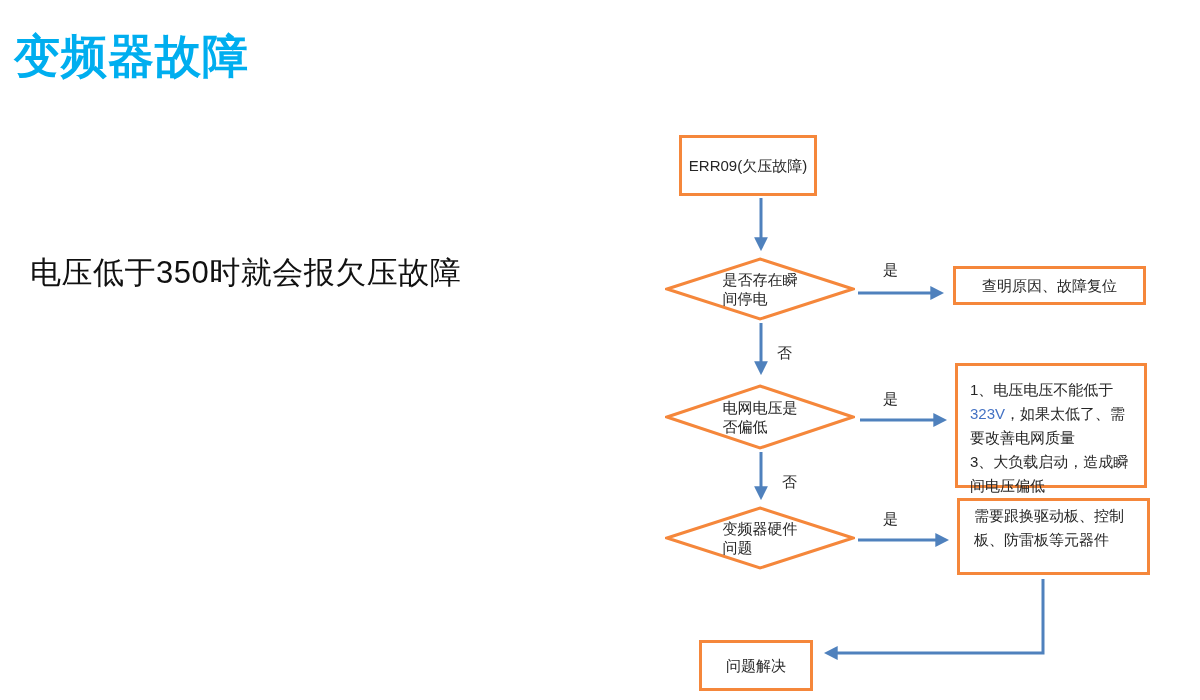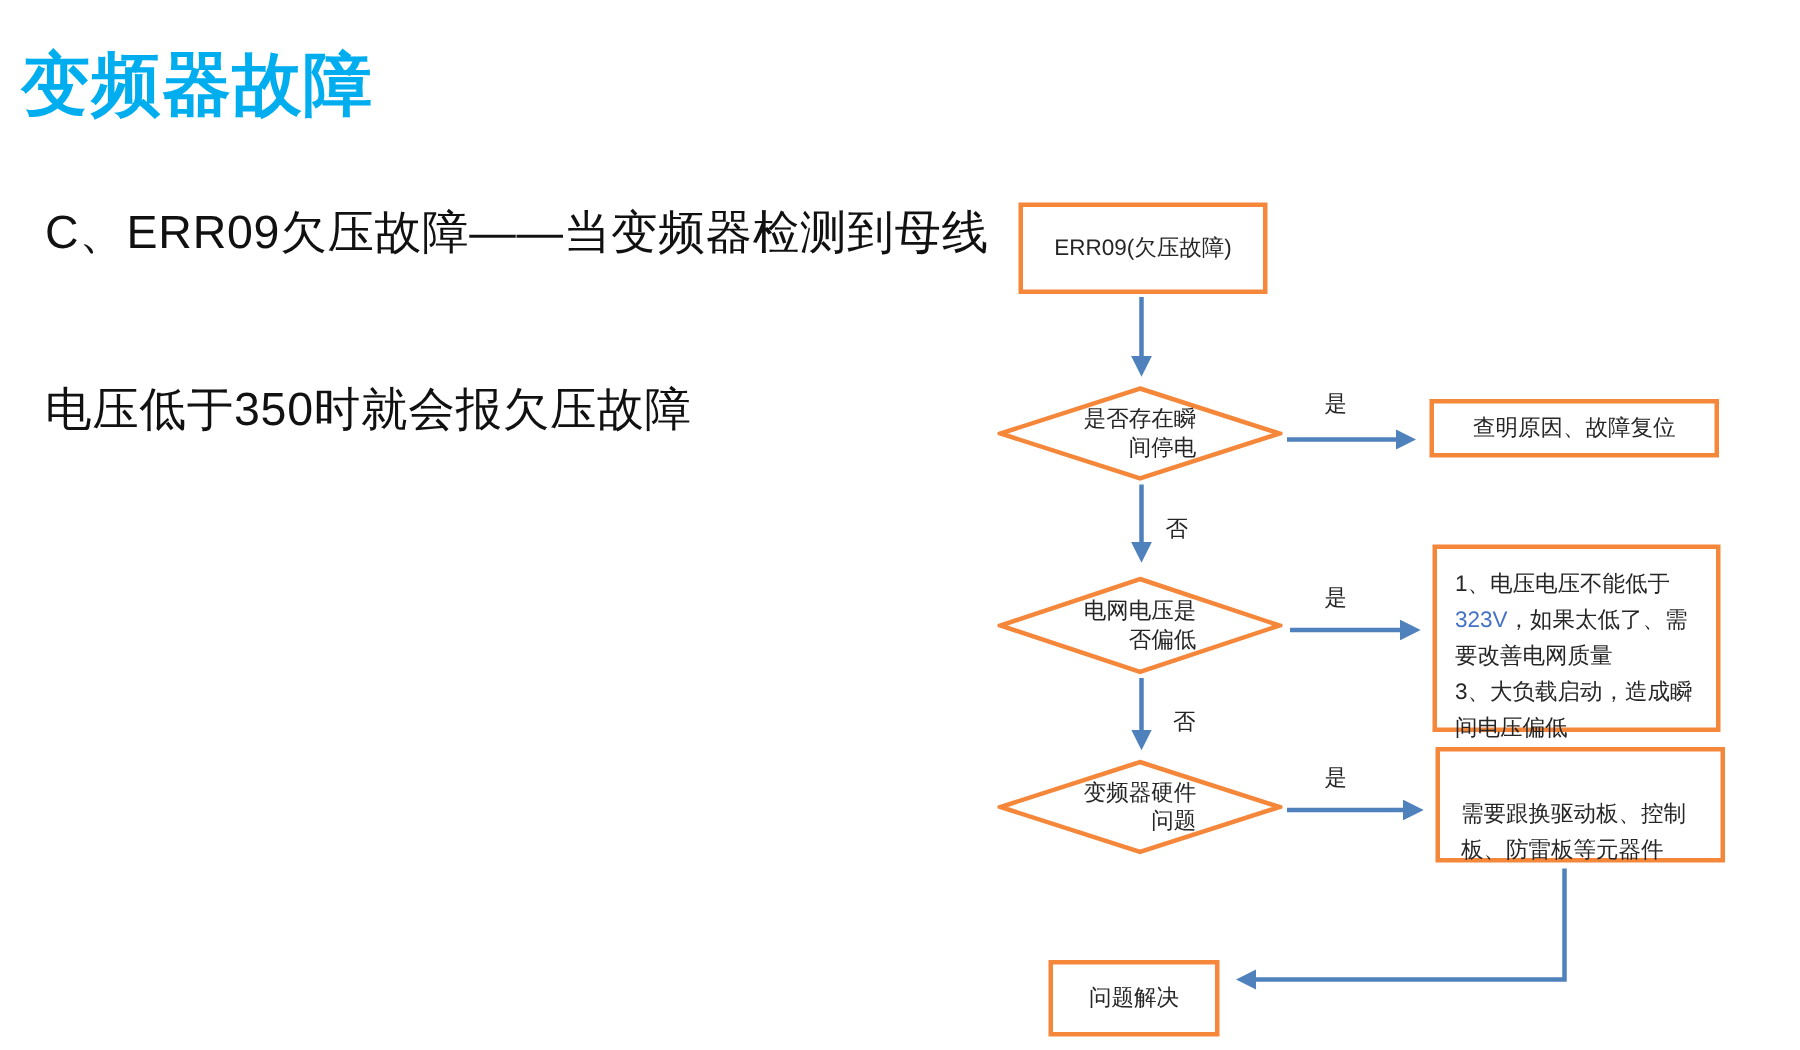--- a/index.html
+++ b/index.html
@@ -80,7 +80,6 @@
 <div class="slide">
 
   <div class="slide-title">变频器故障</div>
-  <div class="body-line l1">C、ERR09欠压故障——当变频器检测到母线</div>
   <div class="body-line l2">电压低于350时就会报欠压故障</div>
 
   <svg class="connector-layer">

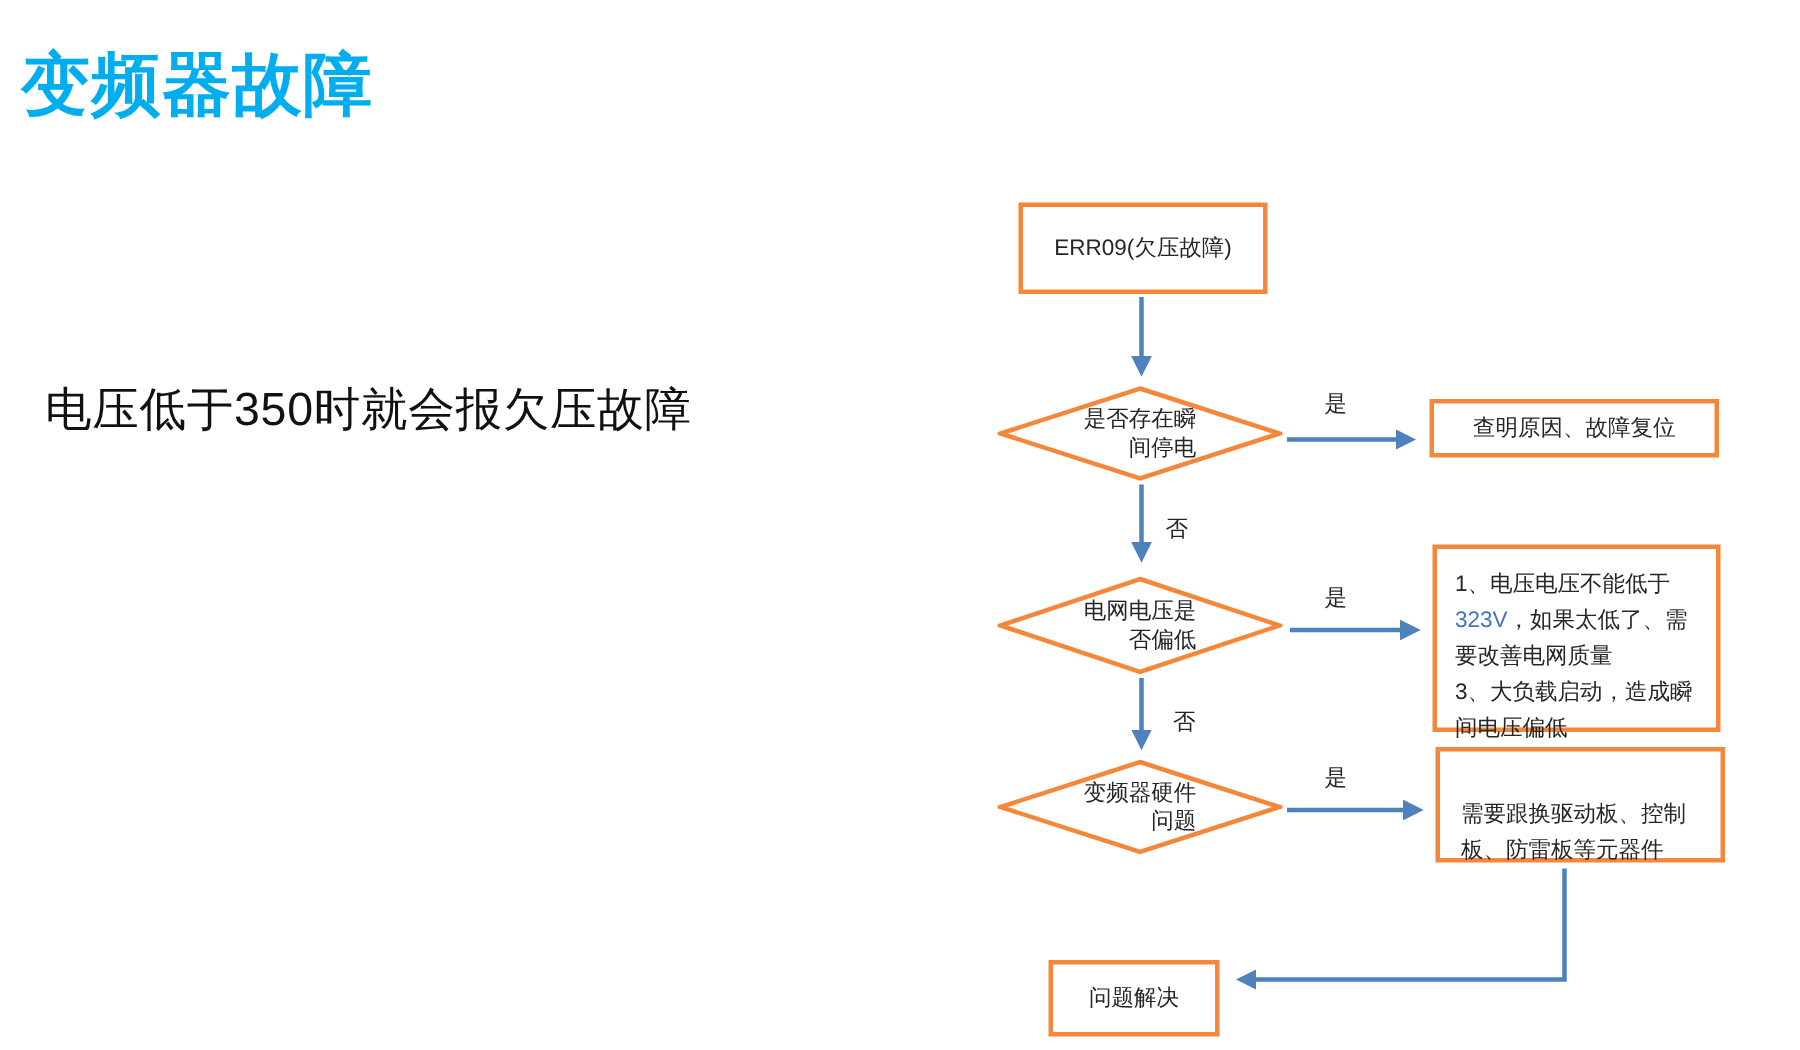--- a/index.html
+++ b/index.html
@@ -97,7 +97,7 @@
     <path class="connector" d="M1043,579 L1043,653 L828,653" marker-end="url(#arr)"></path>
   </svg>
 
-  <div class="fc-box" style="left:679px;top:135px;width:166px;height:61px;">
+  <div class="fc-box" style="left:679px;top:135px;width:138px;height:61px;">
     <span>ERR09(欠压故障)</span>
   </div>
 

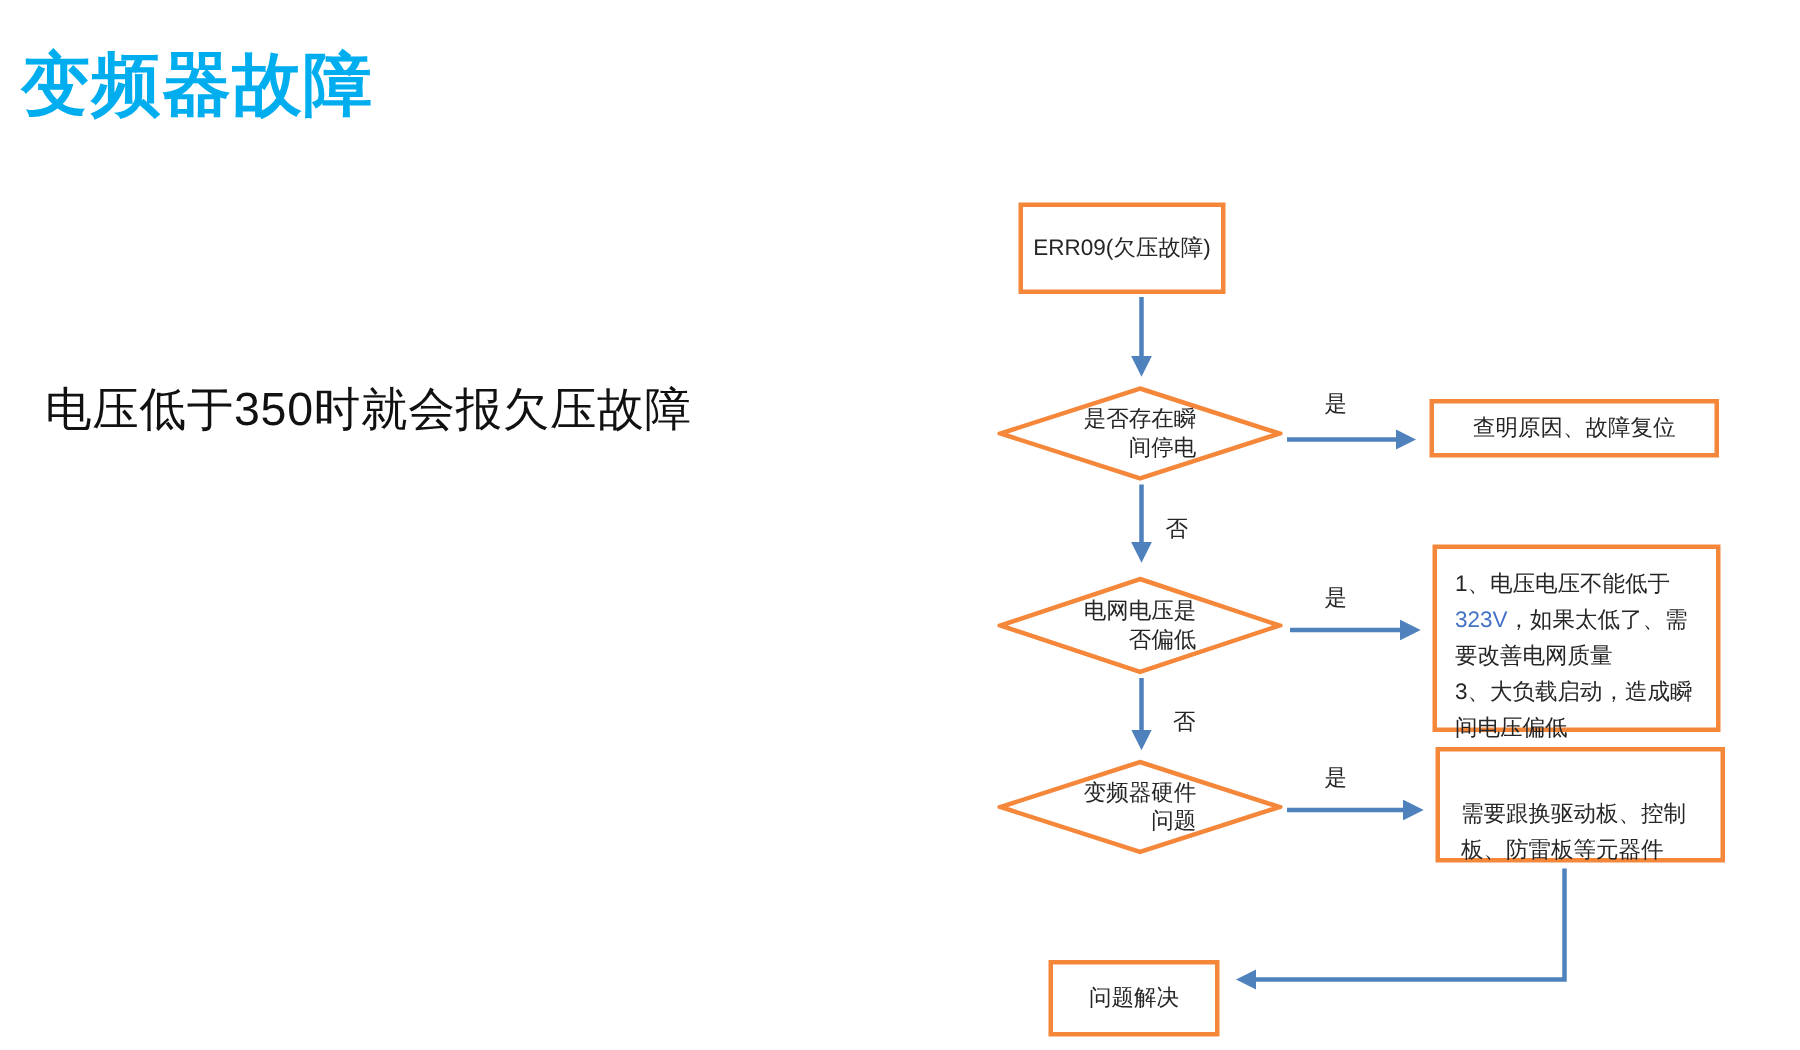--- a/index.html
+++ b/index.html
@@ -57,7 +57,7 @@
   .diamond .d-label{
     position:relative;
     font-size:15px;color:var(--text);
-    text-align:right;line-height:19px;
+    text-align:left;line-height:19px;
     z-index:2;
   }
   .diamond-shape{fill:#ffffff;stroke:var(--shape-border);stroke-width:3;}

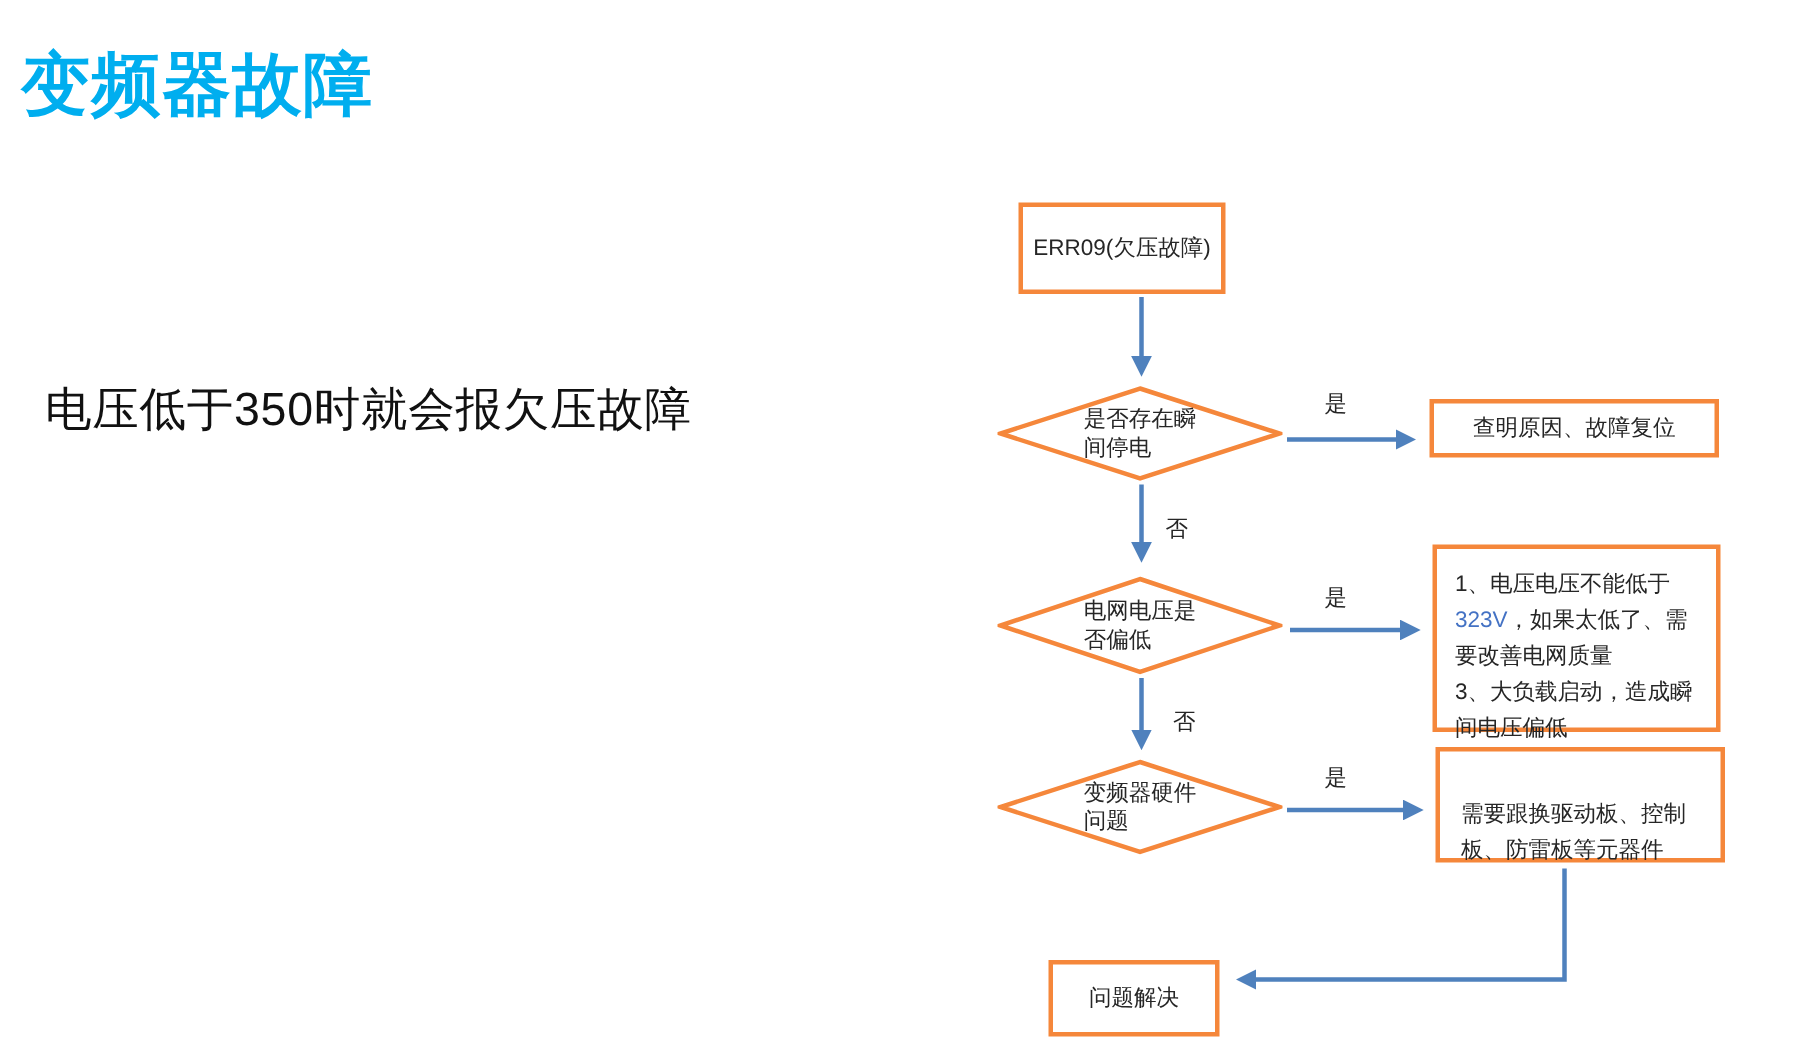--- a/index.html
+++ b/index.html
@@ -72,7 +72,7 @@
   .arrowfill{fill:var(--arrow);}
   .hl{color:var(--highlight);}
   .r2-text{padding:12px 8px 0 12px;font-size:15px;color:var(--text);}
-  .r3-text{padding:30px 8px 0 14px;font-size:15px;color:var(--text);}
+  .r3-text{padding:3px 8px 0 14px;font-size:15px;color:var(--text);}
 </style>
 </head>
 <body>

